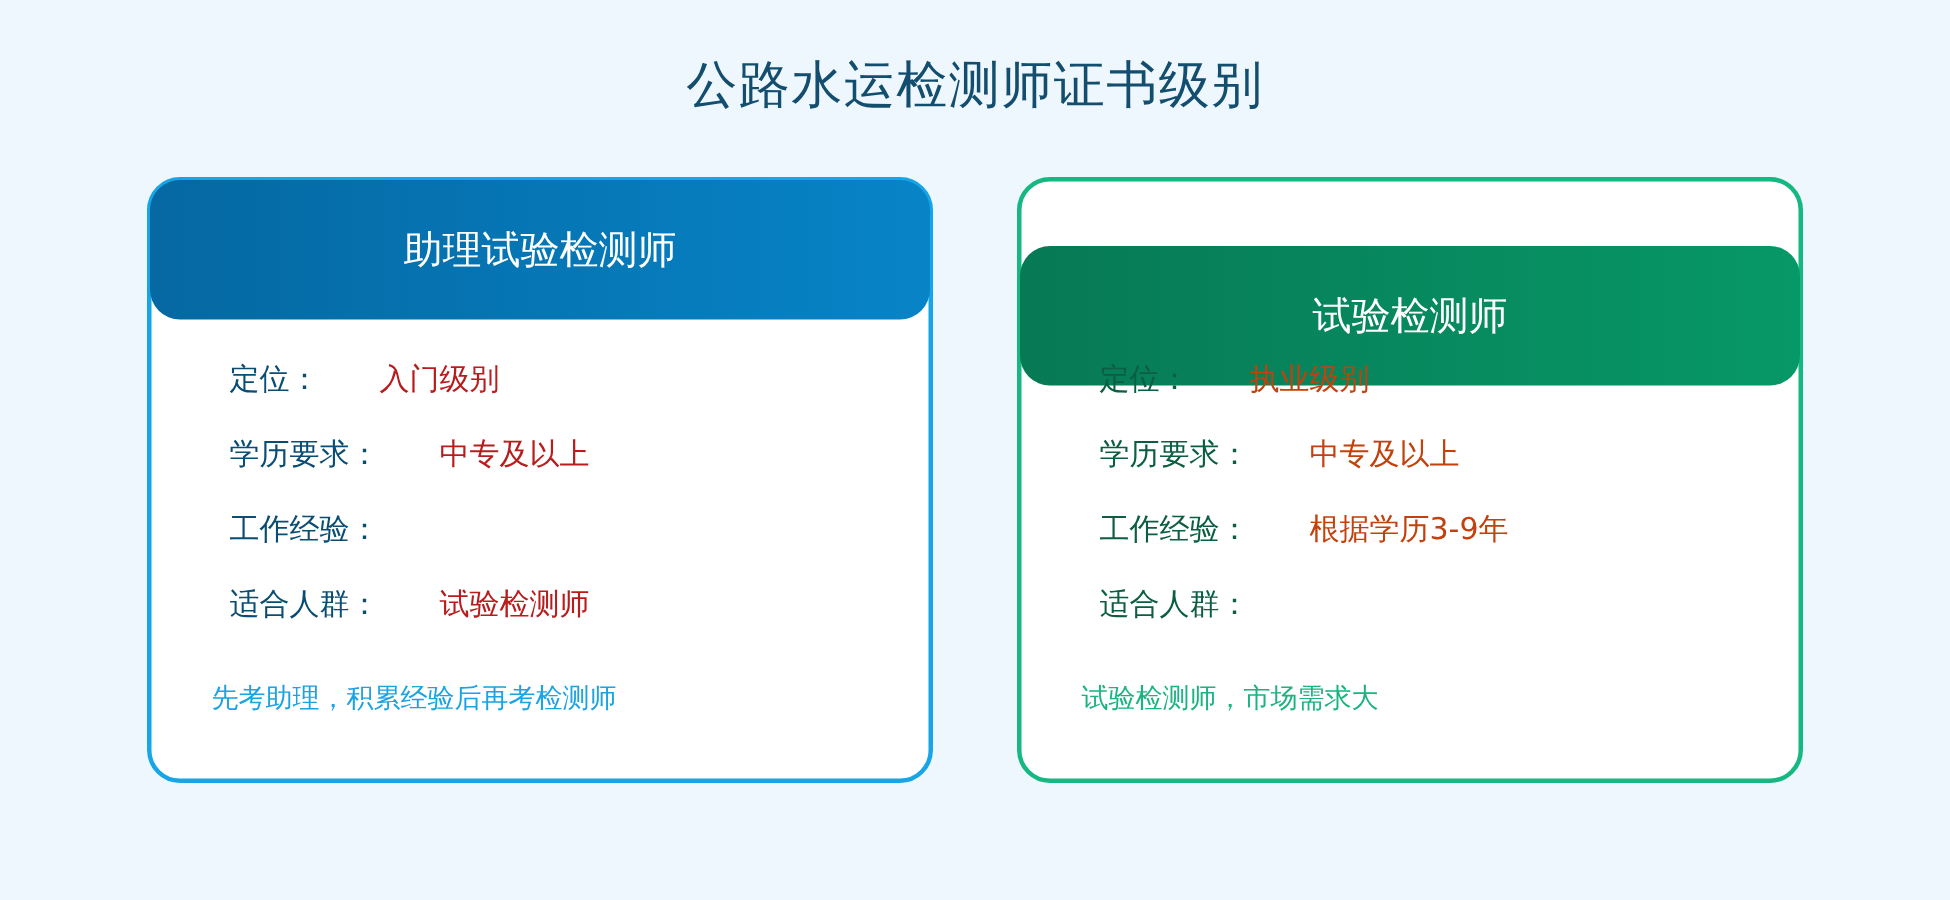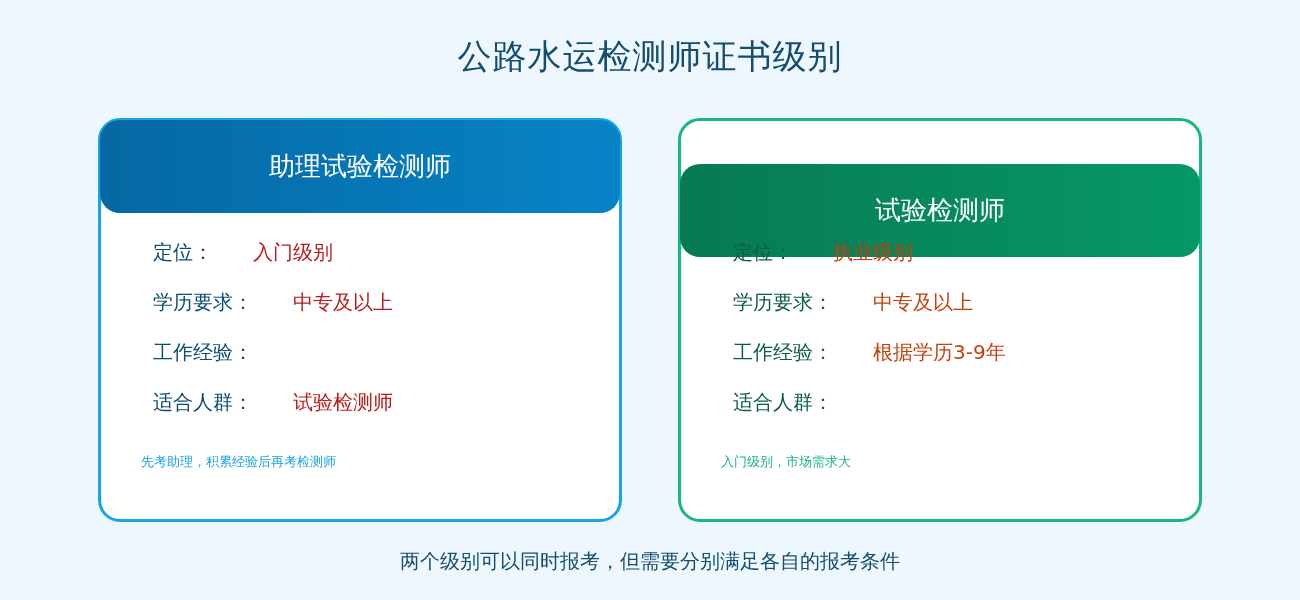--- a/index.html
+++ b/index.html
@@ -37,7 +37,7 @@
     .row.r0 .label { width: 100px; }
     .row .label { width: 140px; }
     .note {
-      position: absolute; left: 40px; top: 332px; font-size: 13px;
+      position: absolute; left: 40px; top: 332px; font-size: 18px;
     }
     .blue .note { color: #1ba3e2; }
     .green .note { color: #1bb47f; }

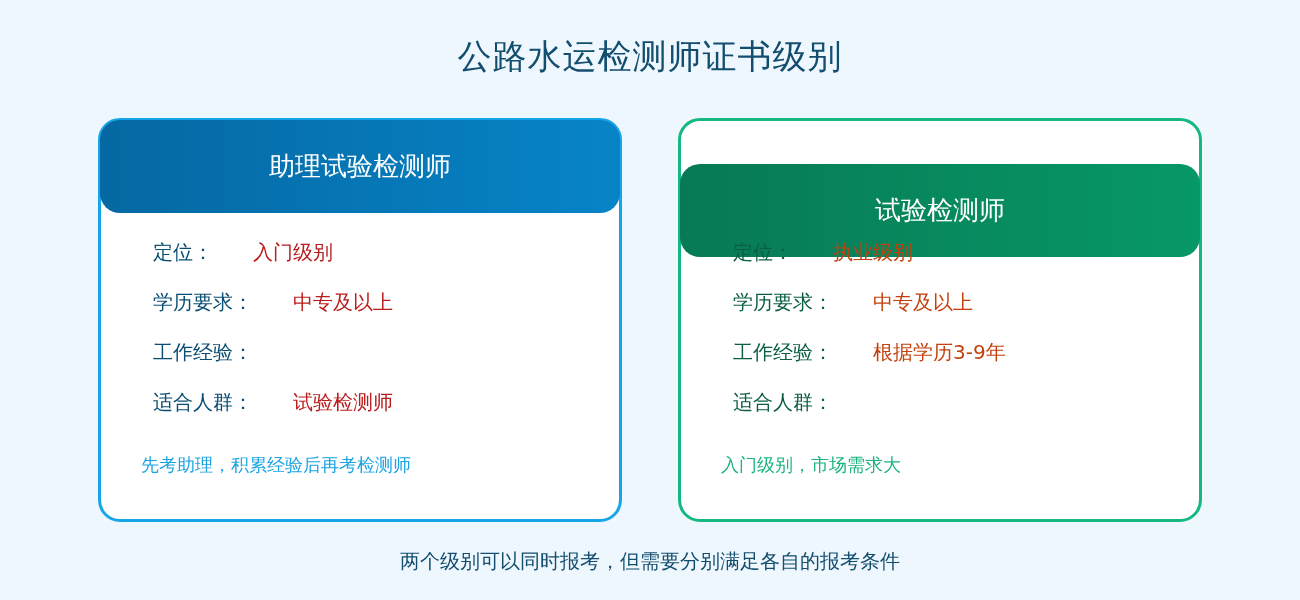--- a/index.html
+++ b/index.html
@@ -93,7 +93,7 @@
         <span class="label">适合人群：</span>
       </div>
     </div>
-    <div class="note">入门级别，市场需求大</div>
+    <div class="note">试验检测师，市场需求大</div>
   </div>
 
   <div class="footer">两个级别可以同时报考，但需要分别满足各自的报考条件</div>

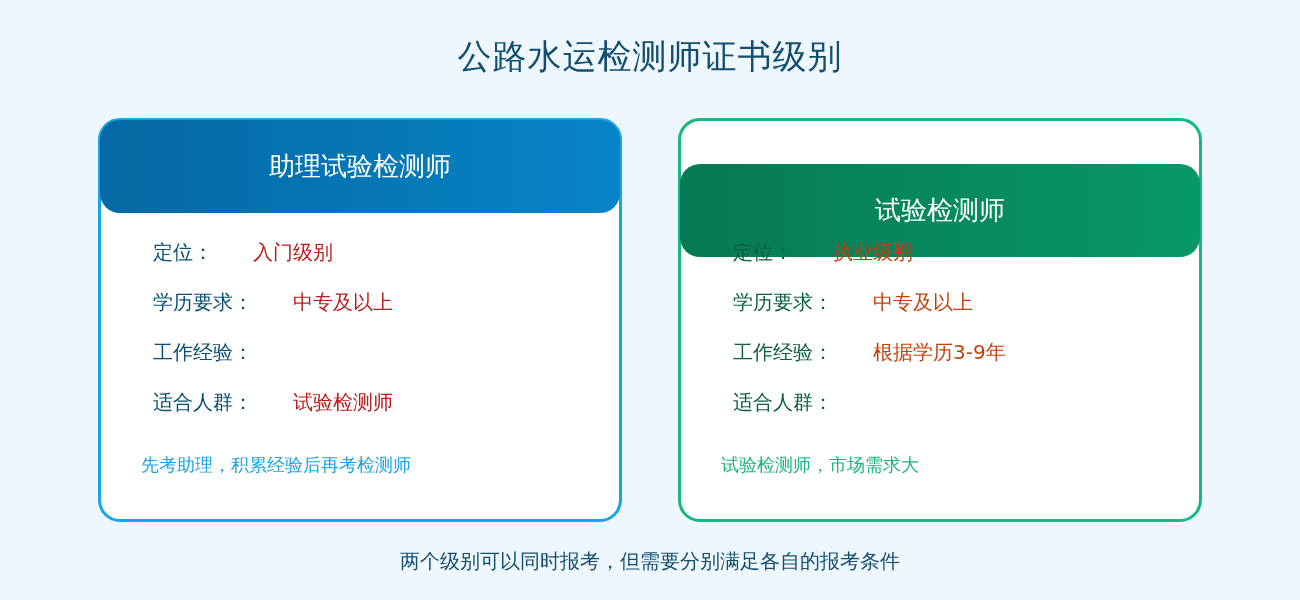--- a/index.html
+++ b/index.html
@@ -96,7 +96,6 @@
     <div class="note">试验检测师，市场需求大</div>
   </div>
 
-  <div class="footer">两个级别可以同时报考，但需要分别满足各自的报考条件</div>
 </div>
 
 </body></html>

